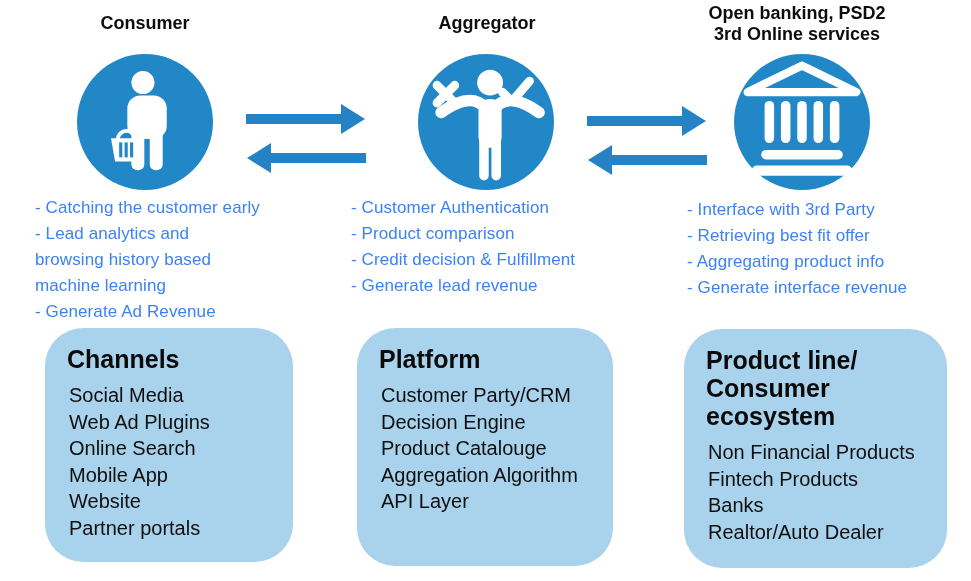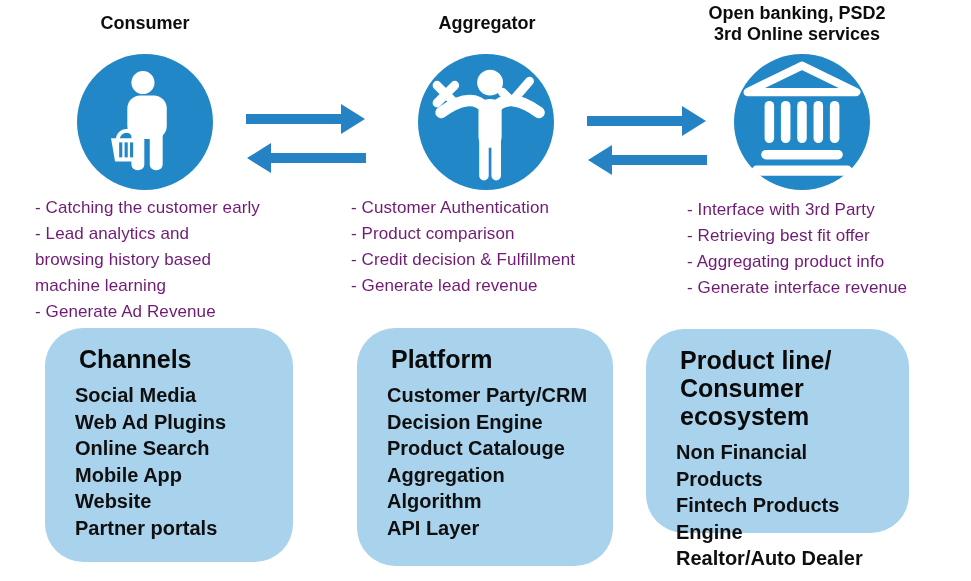--- a/index.html
+++ b/index.html
@@ -30,7 +30,7 @@
   .fill-arrow{fill:var(--arrow-blue,#2482C5);}
   .bullets{
     position:absolute;font-size:17px;line-height:26px;white-space:pre-line;
-    letter-spacing:0.1px;color:#701a75;
+    letter-spacing:0.1px;color:#3b82f6;
   }
   .bullets.c1{left:35px;top:195px;width:280px;}
   .bullets.c2{left:351px;top:195px;width:290px;}

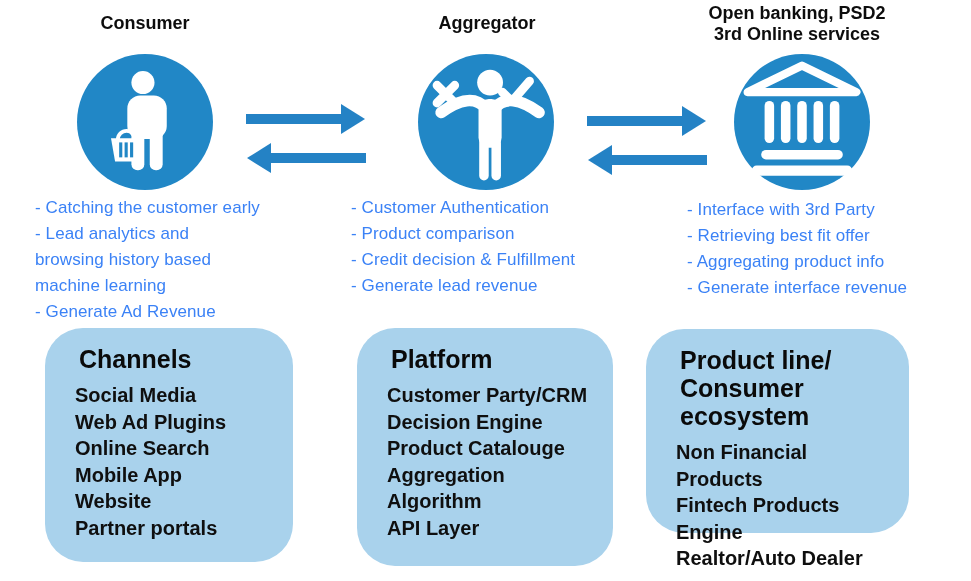--- a/index.html
+++ b/index.html
@@ -44,7 +44,7 @@
   .box.c3{left:646px;top:329px;width:263px;height:204px;}
   .box-title{
     font-weight:700;font-size:25px;line-height:28px;white-space:pre-line;
-    margin:0 0 9px 12px;color:#0a0a0a;
+    margin:0 0 9px 0;color:#0a0a0a;
   }
   .box-list{list-style:none;margin:8px;padding:0;font-size:20px;line-height:26.5px;font-weight:bold;}
 </style>

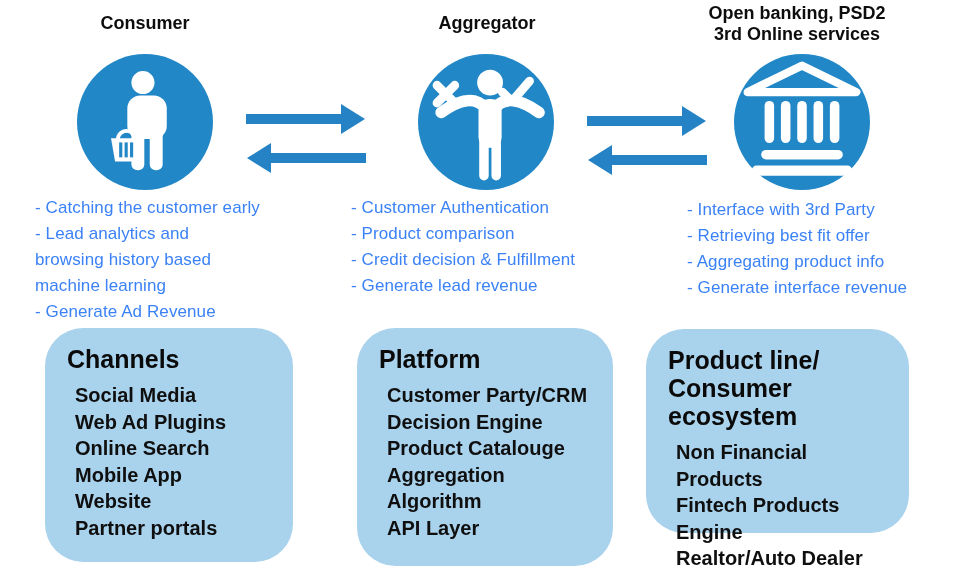--- a/index.html
+++ b/index.html
@@ -41,7 +41,7 @@
   }
   .box.c1{left:45px;top:328px;width:248px;height:234px;}
   .box.c2{left:357px;top:328px;width:256px;height:238px;}
-  .box.c3{left:646px;top:329px;width:263px;height:204px;}
+  .box.c3{left:684px;top:329px;width:263px;height:239px;}
   .box-title{
     font-weight:700;font-size:25px;line-height:28px;white-space:pre-line;
     margin:0 0 9px 0;color:#0a0a0a;

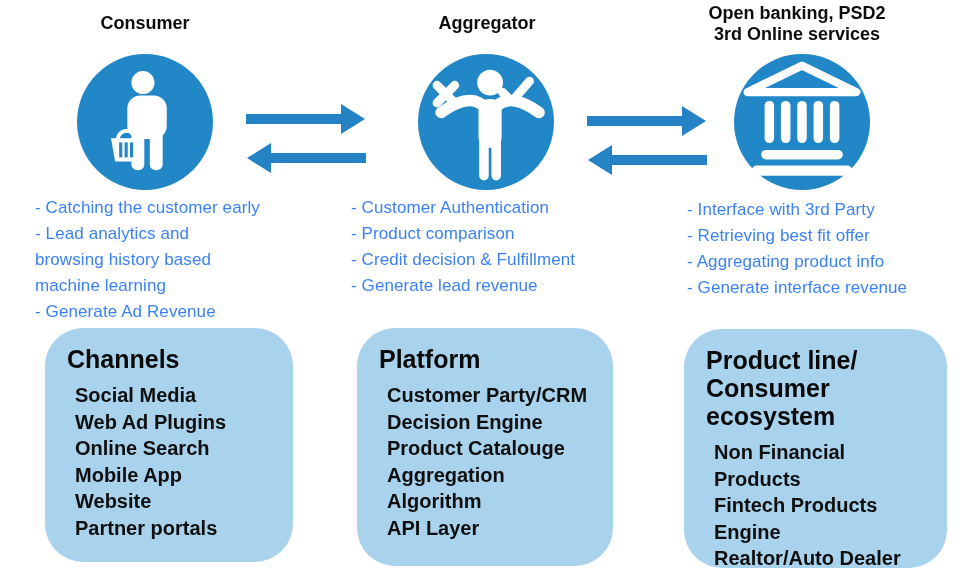--- a/index.html
+++ b/index.html
@@ -46,7 +46,7 @@
     font-weight:700;font-size:25px;line-height:28px;white-space:pre-line;
     margin:0 0 9px 0;color:#0a0a0a;
   }
-  .box-list{list-style:none;margin:8px;padding:0;font-size:20px;line-height:26.5px;font-weight:bold;}
+  .box-list{list-style:none;margin:2px;padding:0;font-size:20px;line-height:26.5px;}
 </style>
 </head>
 <body>

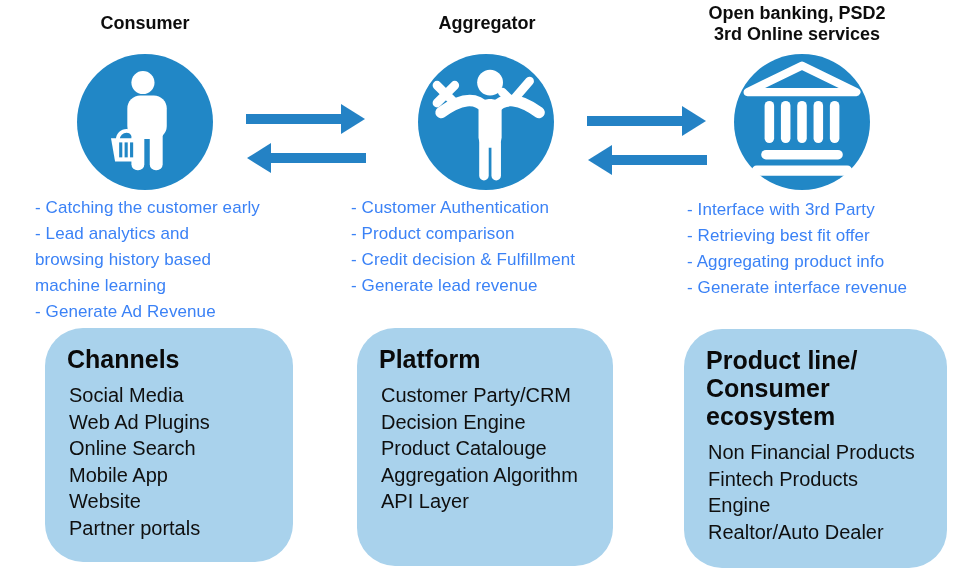--- a/index.html
+++ b/index.html
@@ -161,7 +161,7 @@
     <ul class="box-list">
         <li>Non Financial Products</li>
         <li>Fintech Products</li>
-        <li>Engine</li>
+        <li>Banks</li>
         <li>Realtor/Auto Dealer</li>
       </ul>
   </div>

